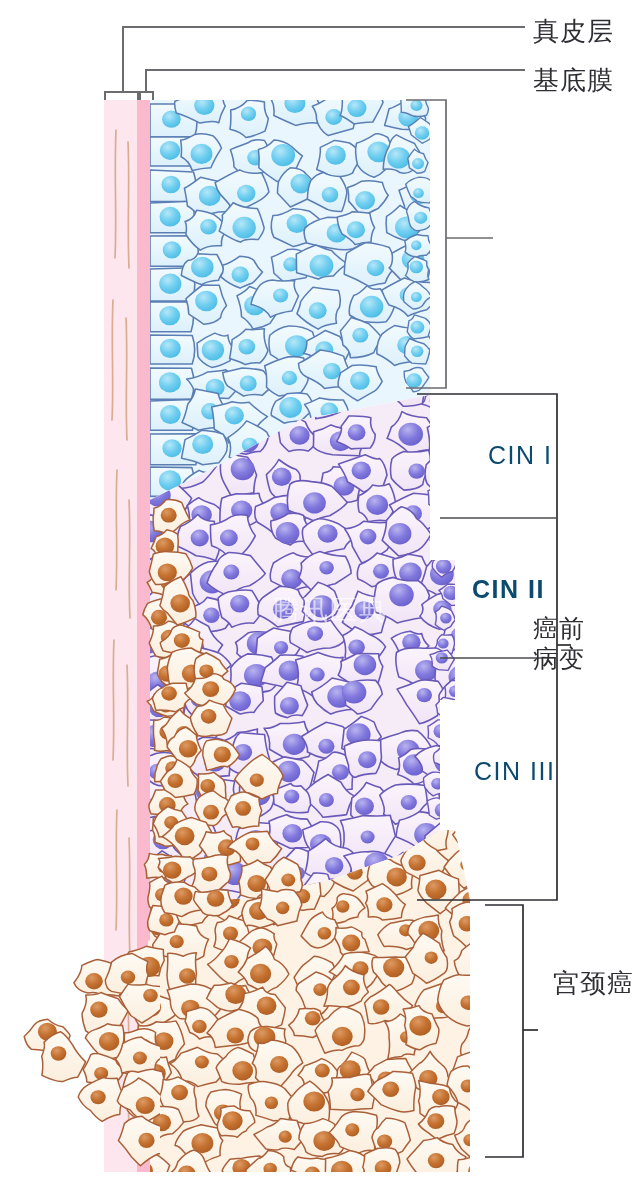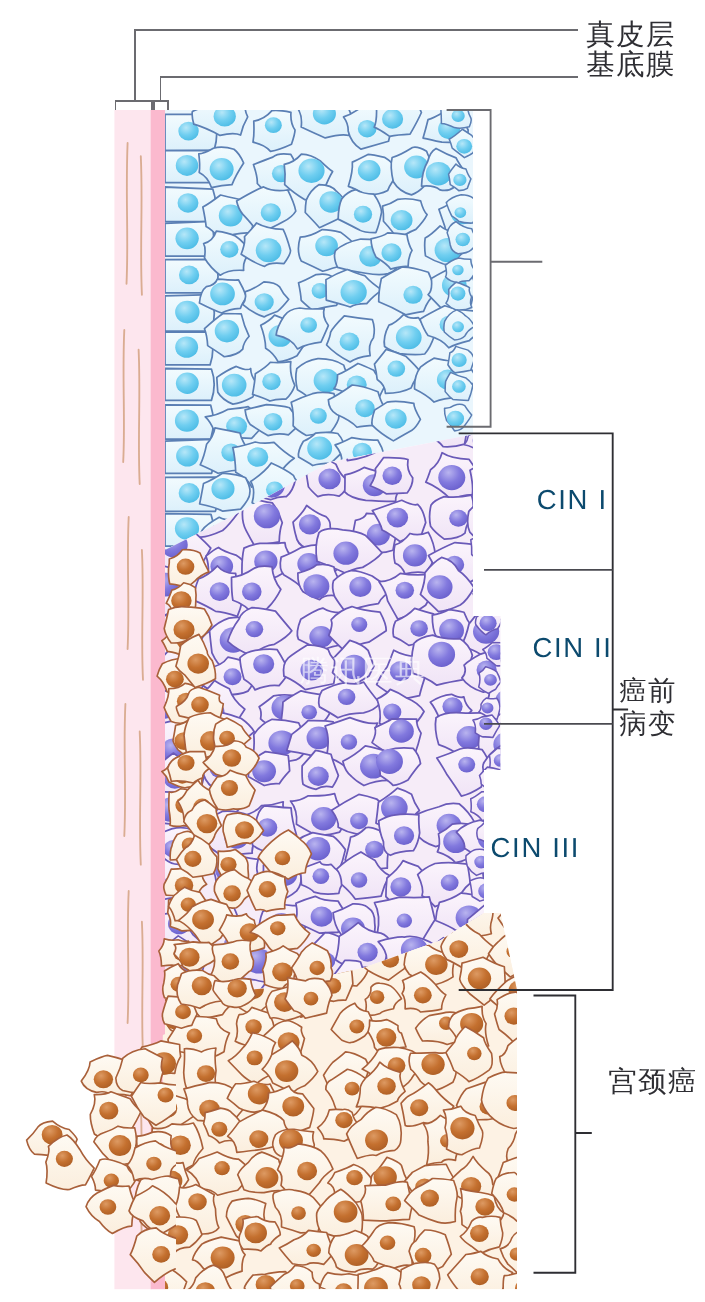--- a/index.html
+++ b/index.html
@@ -917,7 +917,7 @@
   </svg>
 
   <div class="lbl cn" style="left:533px;top:14px;">真皮层</div>
-  <div class="lbl cn" style="left:533px;top:41px;">基底膜</div>
+  <div class="lbl cn" style="left:533px;top:63px;">基底膜</div>
 
   <div class="lbl cin" style="left:488px;top:441px;">CIN I</div>
   <div class="lbl cin" style="left:484px;top:575px;">CIN II</div>

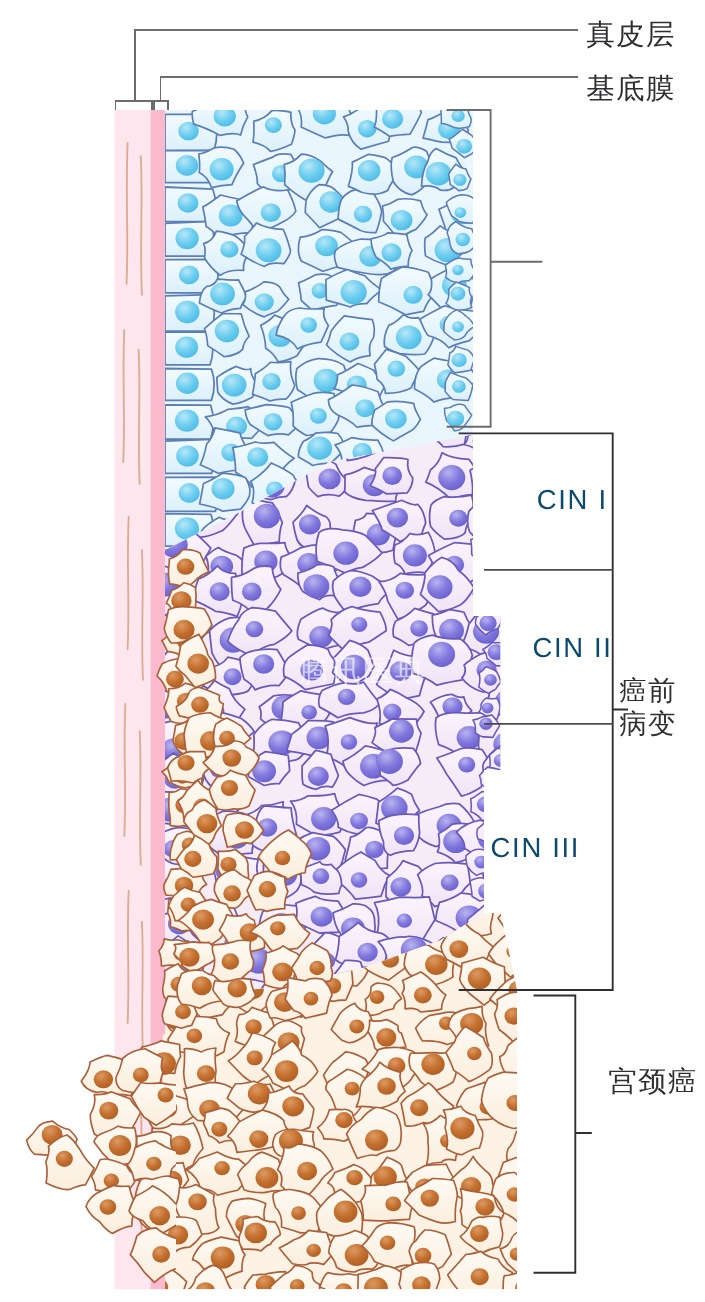--- a/index.html
+++ b/index.html
@@ -920,7 +920,7 @@
   <div class="lbl cn" style="left:533px;top:63px;">基底膜</div>
 
   <div class="lbl cin" style="left:488px;top:441px;">CIN I</div>
-  <div class="lbl cin" style="left:484px;top:575px;">CIN II</div>
+  <div class="lbl cin" style="left:472px;top:575px;font-weight:bold;">CIN II</div>
   <div class="lbl cin" style="left:446px;top:757px;">CIN III</div>
 
   <div class="lbl two" style="left:563px;top:613px;"><span>癌前</span><br><span>病变</span></div>

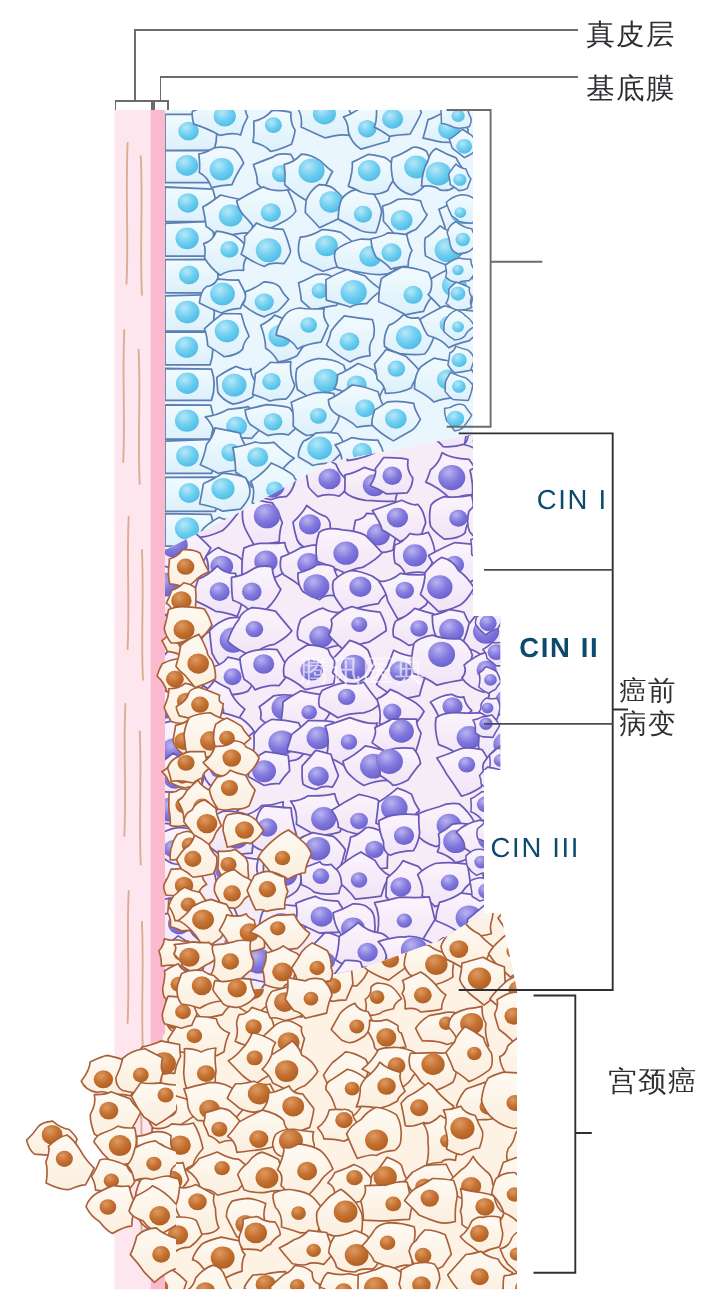--- a/index.html
+++ b/index.html
@@ -923,7 +923,7 @@
   <div class="lbl cin" style="left:472px;top:575px;font-weight:bold;">CIN II</div>
   <div class="lbl cin" style="left:446px;top:757px;">CIN III</div>
 
-  <div class="lbl two" style="left:563px;top:613px;"><span>癌前</span><br><span>病变</span></div>
+  <div class="lbl two" style="left:533px;top:613px;"><span>癌前</span><br><span>病变</span></div>
 
   <div class="lbl cn" style="left:553px;top:966px;">宫颈癌</div>
 

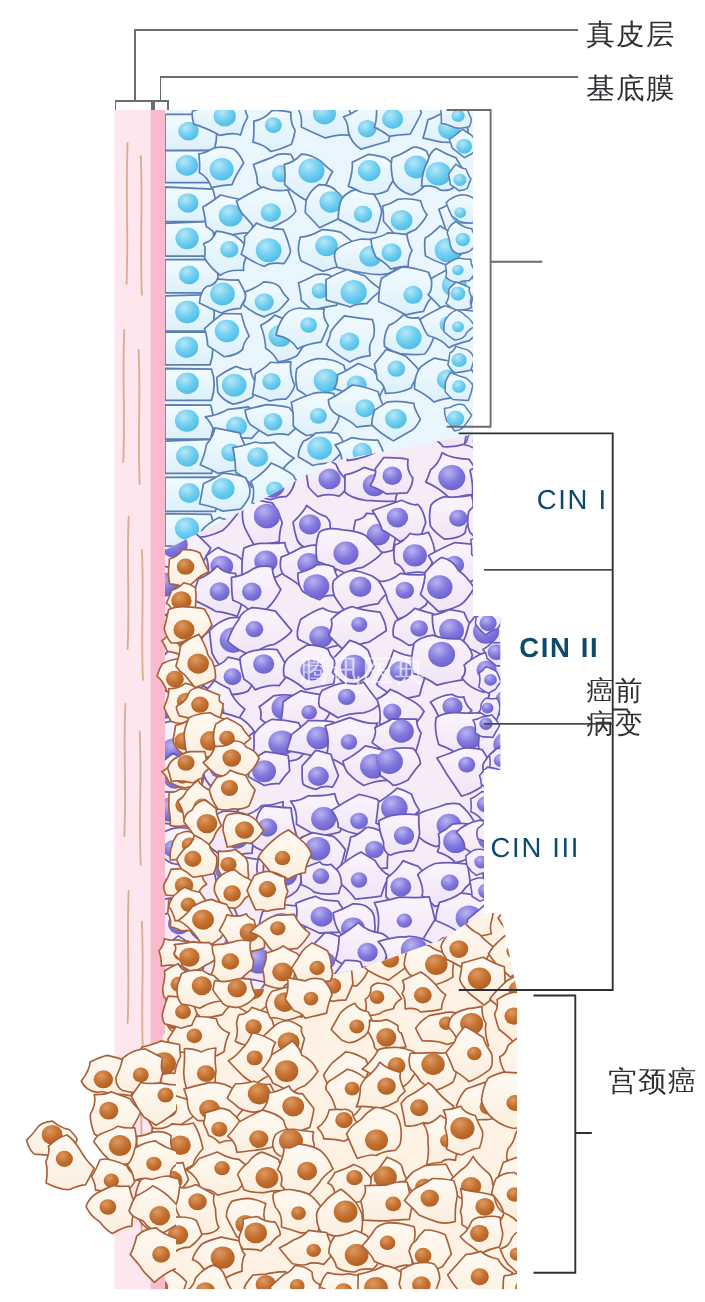--- a/index.html
+++ b/index.html
@@ -921,7 +921,7 @@
 
   <div class="lbl cin" style="left:488px;top:441px;">CIN I</div>
   <div class="lbl cin" style="left:472px;top:575px;font-weight:bold;">CIN II</div>
-  <div class="lbl cin" style="left:446px;top:757px;">CIN III</div>
+  <div class="lbl cin" style="left:474px;top:757px;">CIN III</div>
 
   <div class="lbl two" style="left:533px;top:613px;"><span>癌前</span><br><span>病变</span></div>
 

